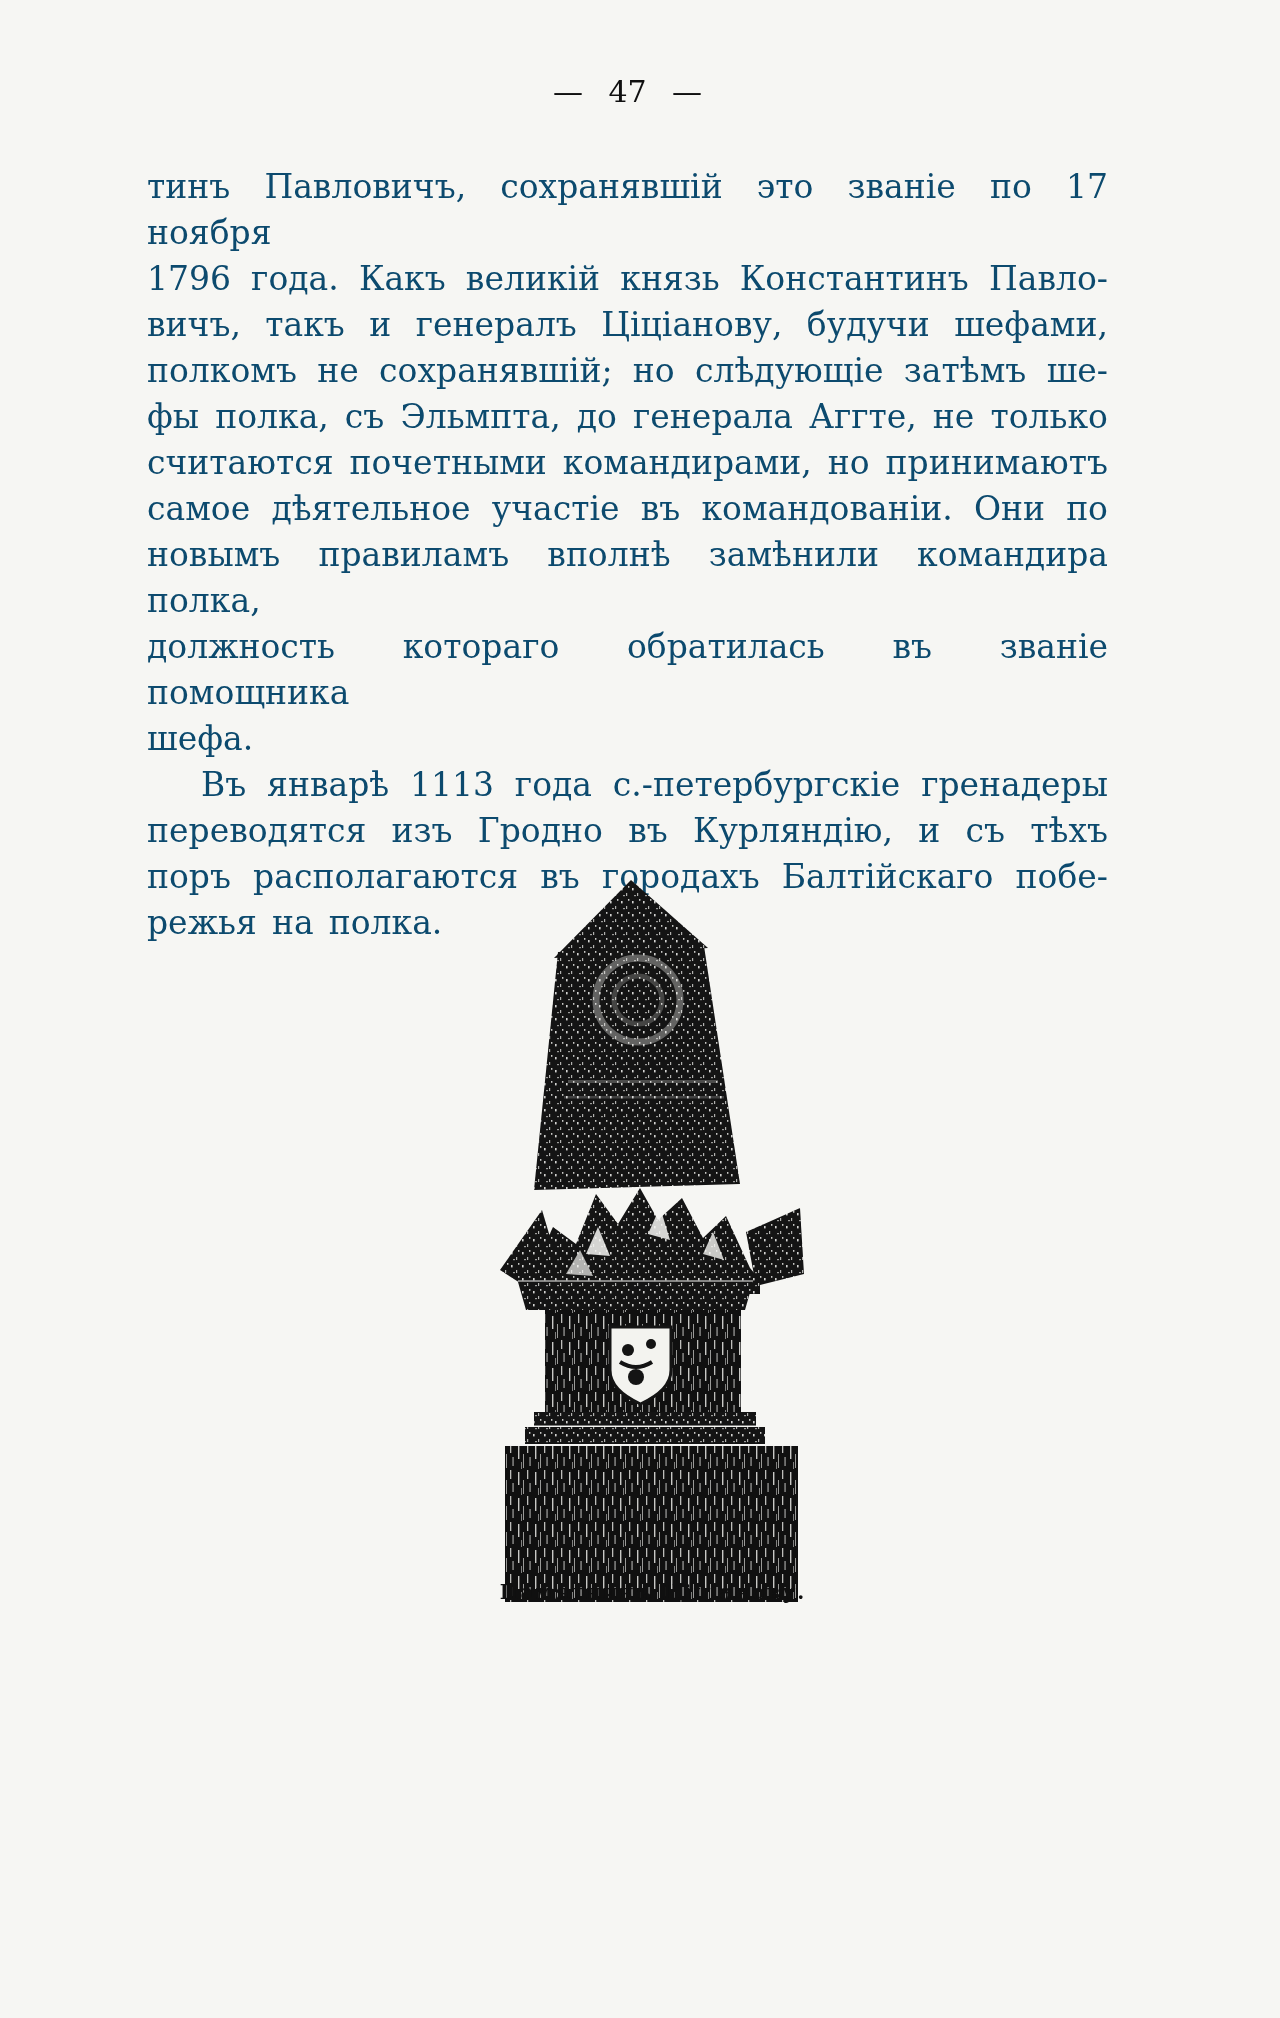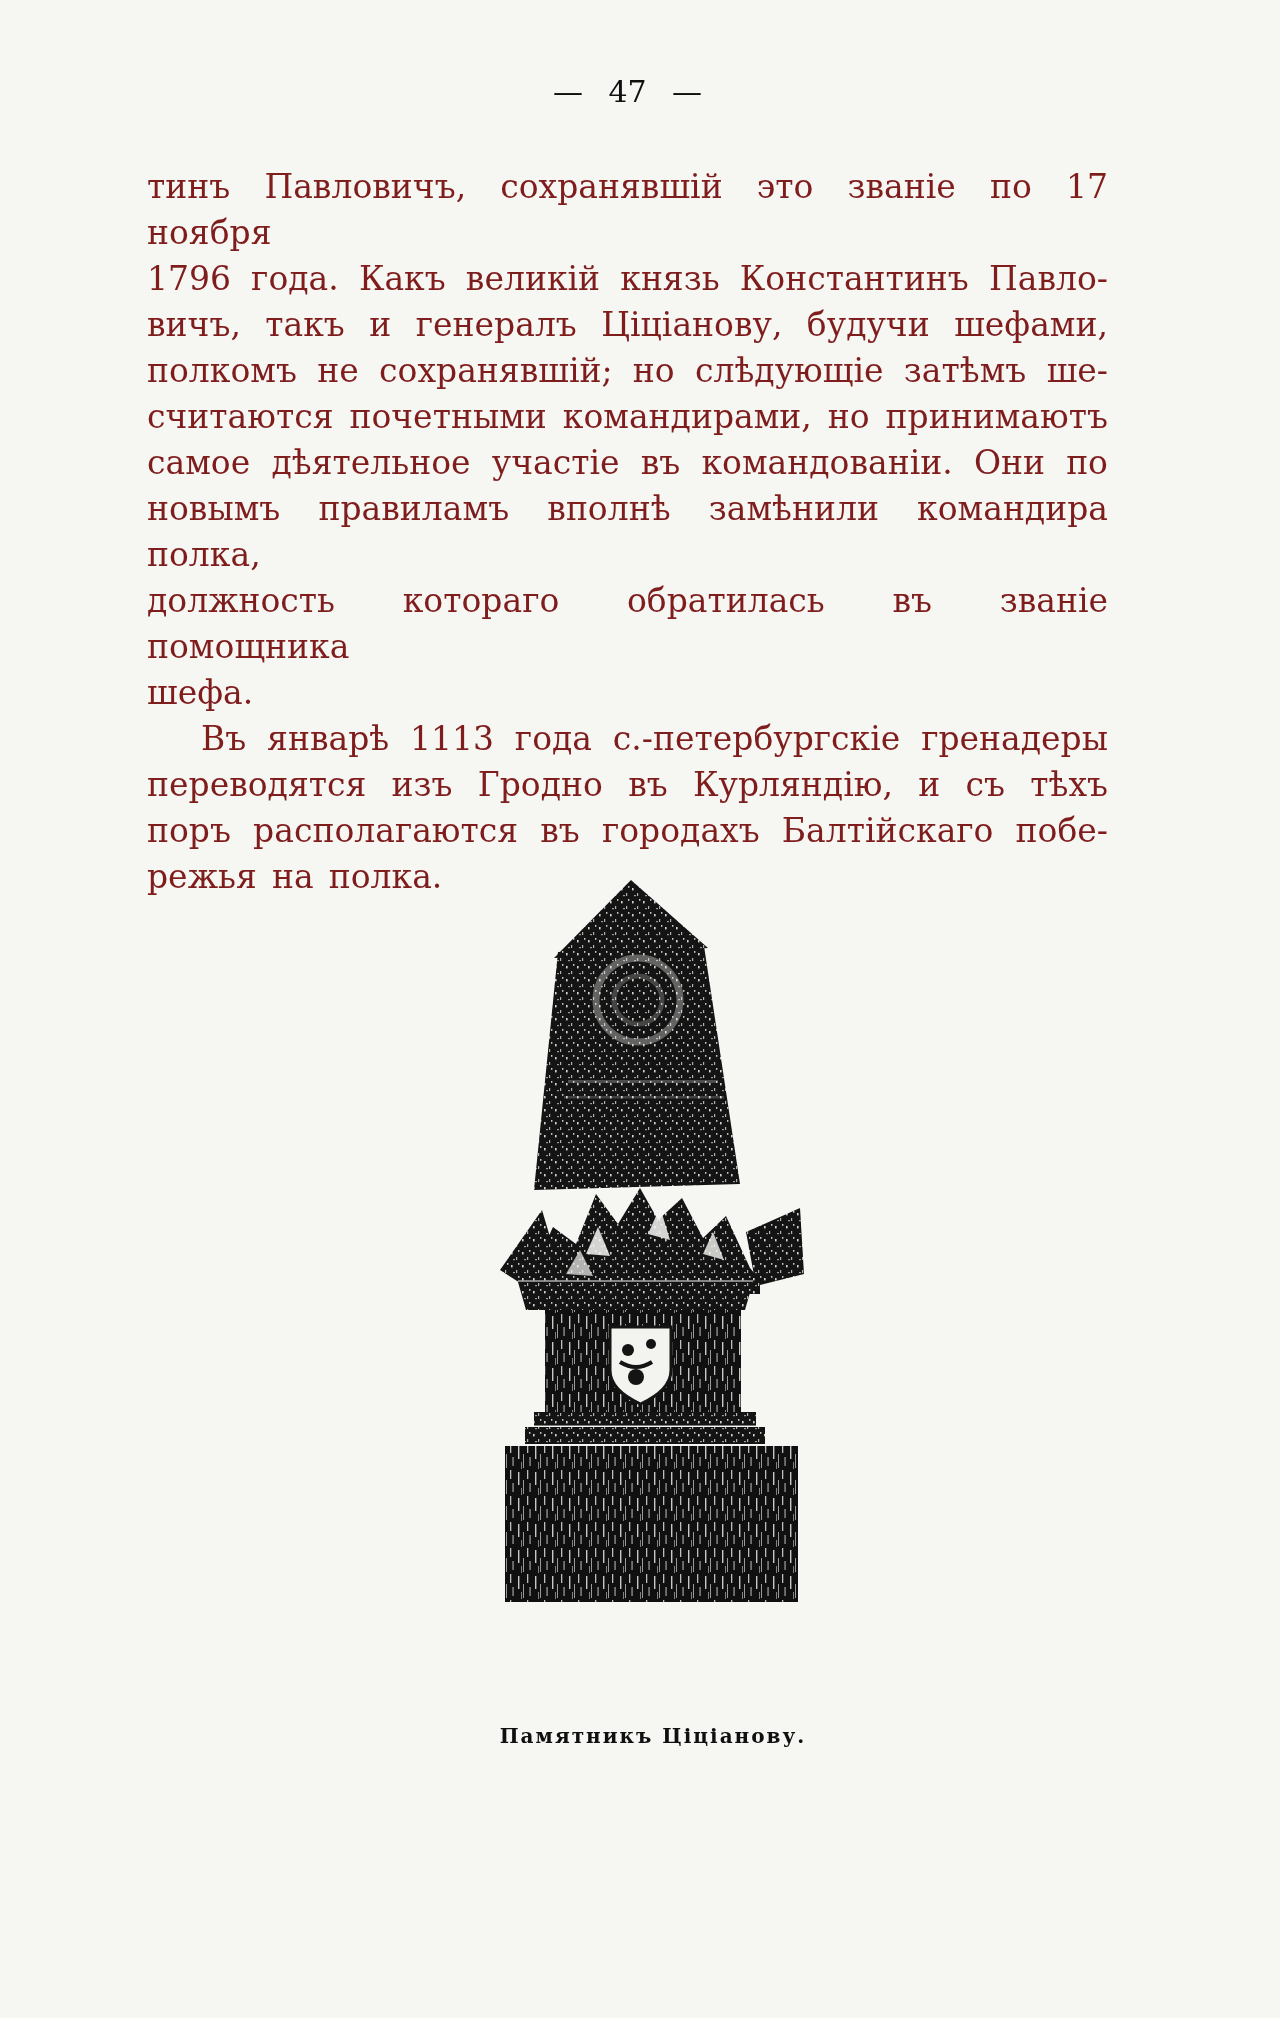--- a/index.html
+++ b/index.html
@@ -32,7 +32,7 @@
     font-size: 33px;
     line-height: 46px;
     word-spacing: 0.14em;
-    color: #7f1d1d;
+    color: #0c4a6e;
   }
   .tl {
     text-align: justify;

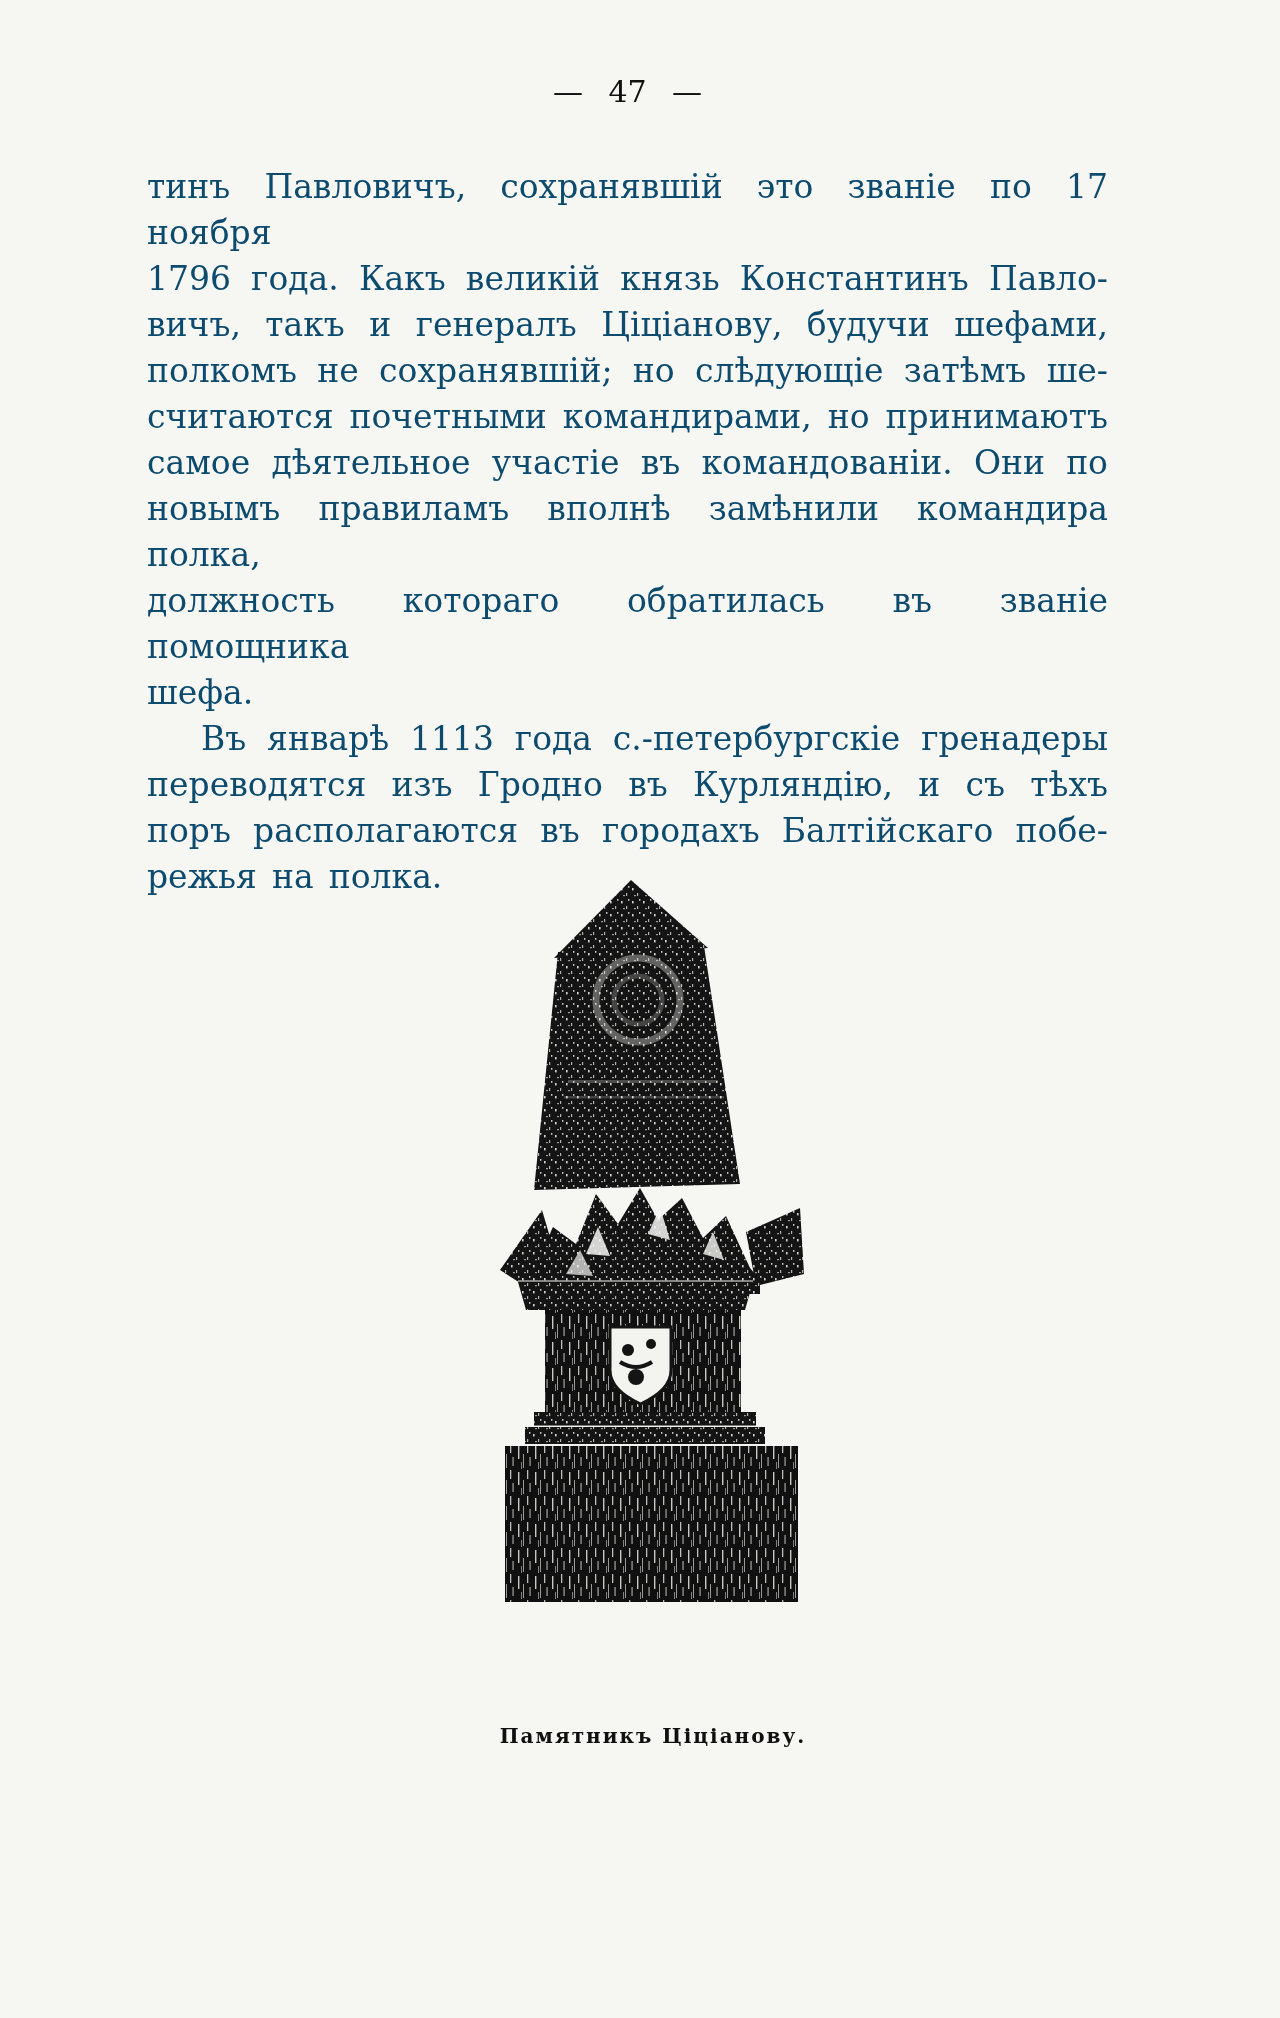--- a/index.html
+++ b/index.html
@@ -72,6 +72,7 @@
     <div class="tl">1796 года.  Какъ великій князь Константинъ Павло-</div>
     <div class="tl">вичъ, такъ и генералъ Ціціанову, будучи шефами,</div>
     <div class="tl">полкомъ не сохранявшій;  но слѣдующіе затѣмъ ше-</div>
+    <div class="tl">фы полка, съ Эльмпта, до генерала Аггте, не только</div>
     <div class="tl">считаются почетными командирами, но принимаютъ</div>
     <div class="tl">самое дѣятельное участіе въ командованіи.  Они по</div>
     <div class="tl">новымъ правиламъ вполнѣ замѣнили командира полка,</div>

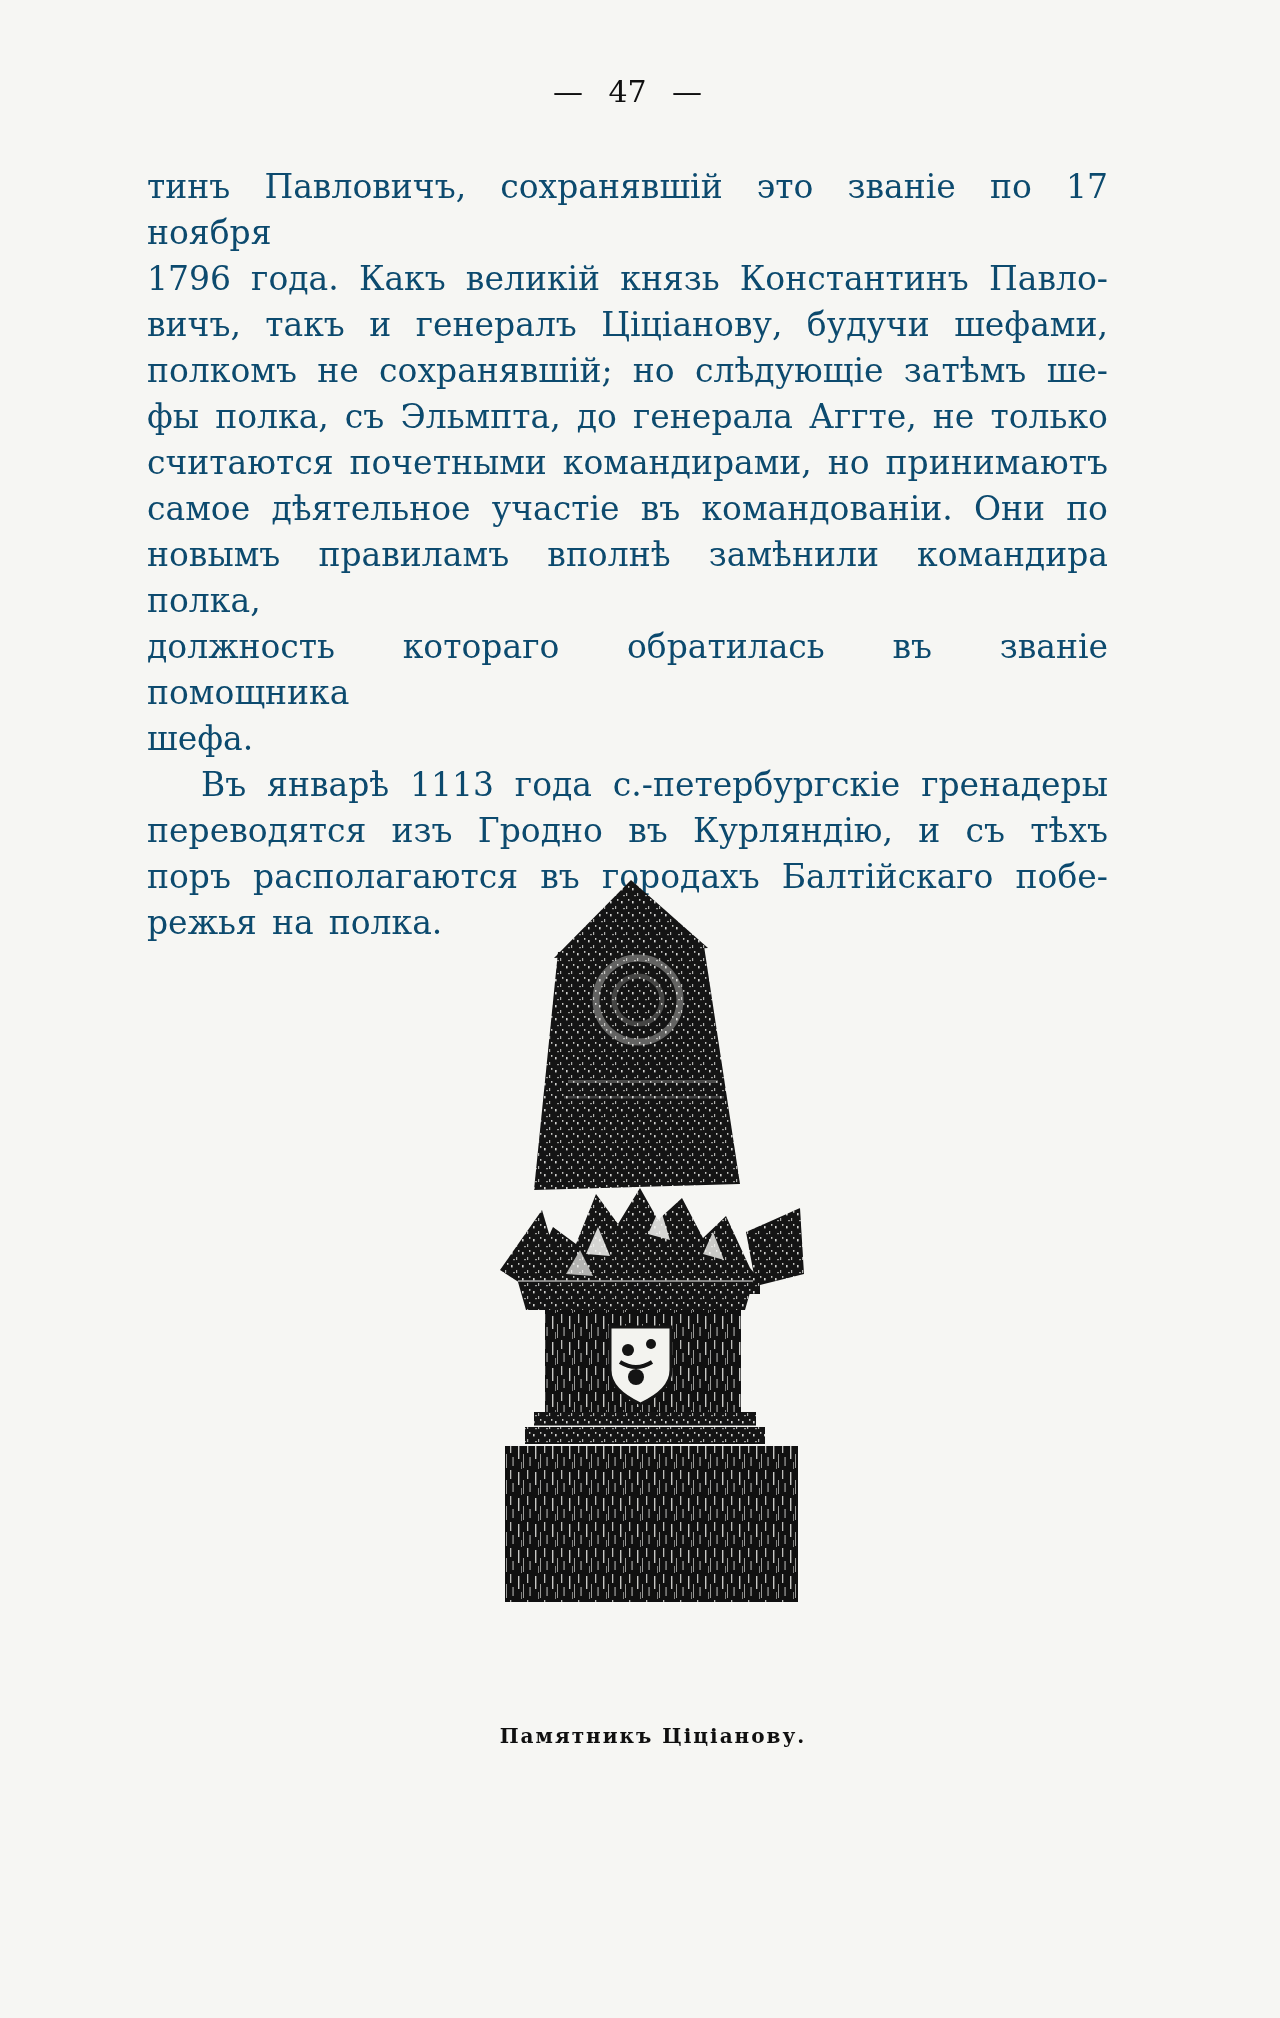--- a/index.html
+++ b/index.html
@@ -51,7 +51,7 @@
   .caption {
     position: absolute;
     left: 478px;
-    top: 1724px;
+    top: 1580px;
     width: 350px;
     text-align: center;
     font-size: 20px;

